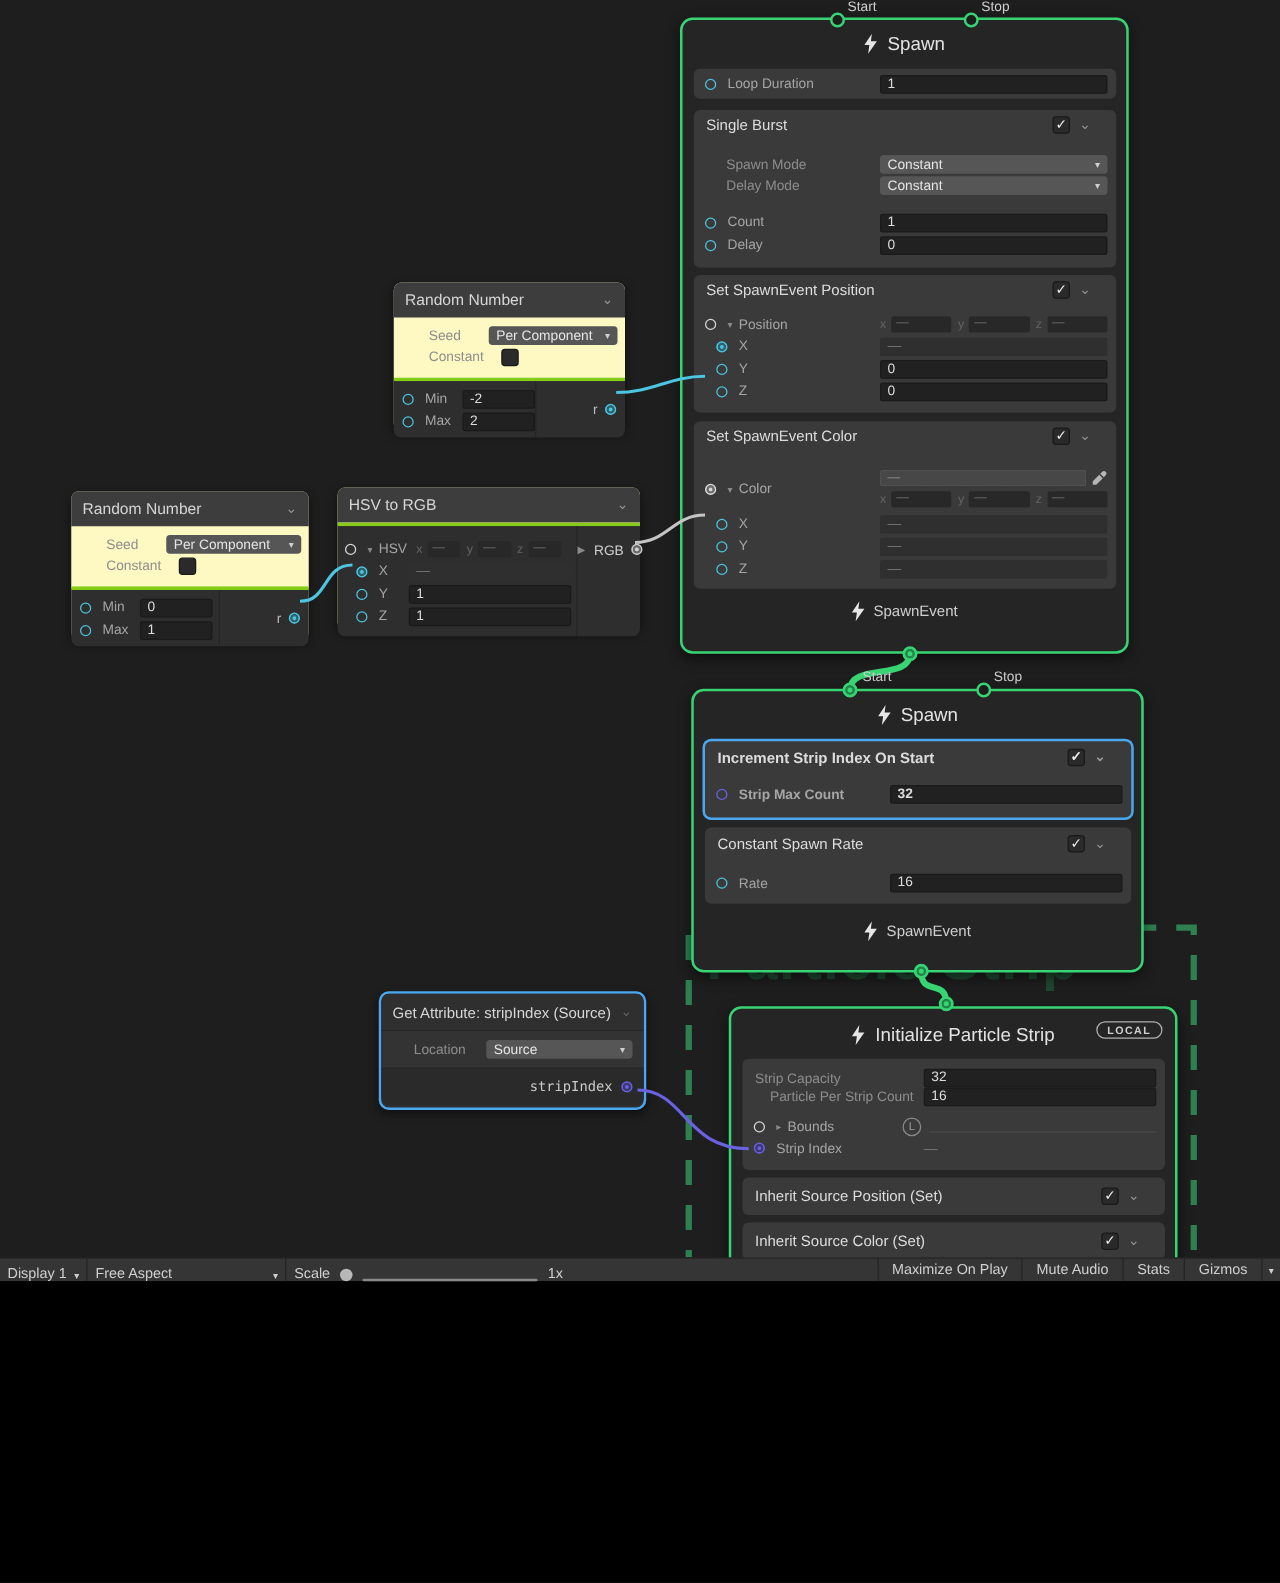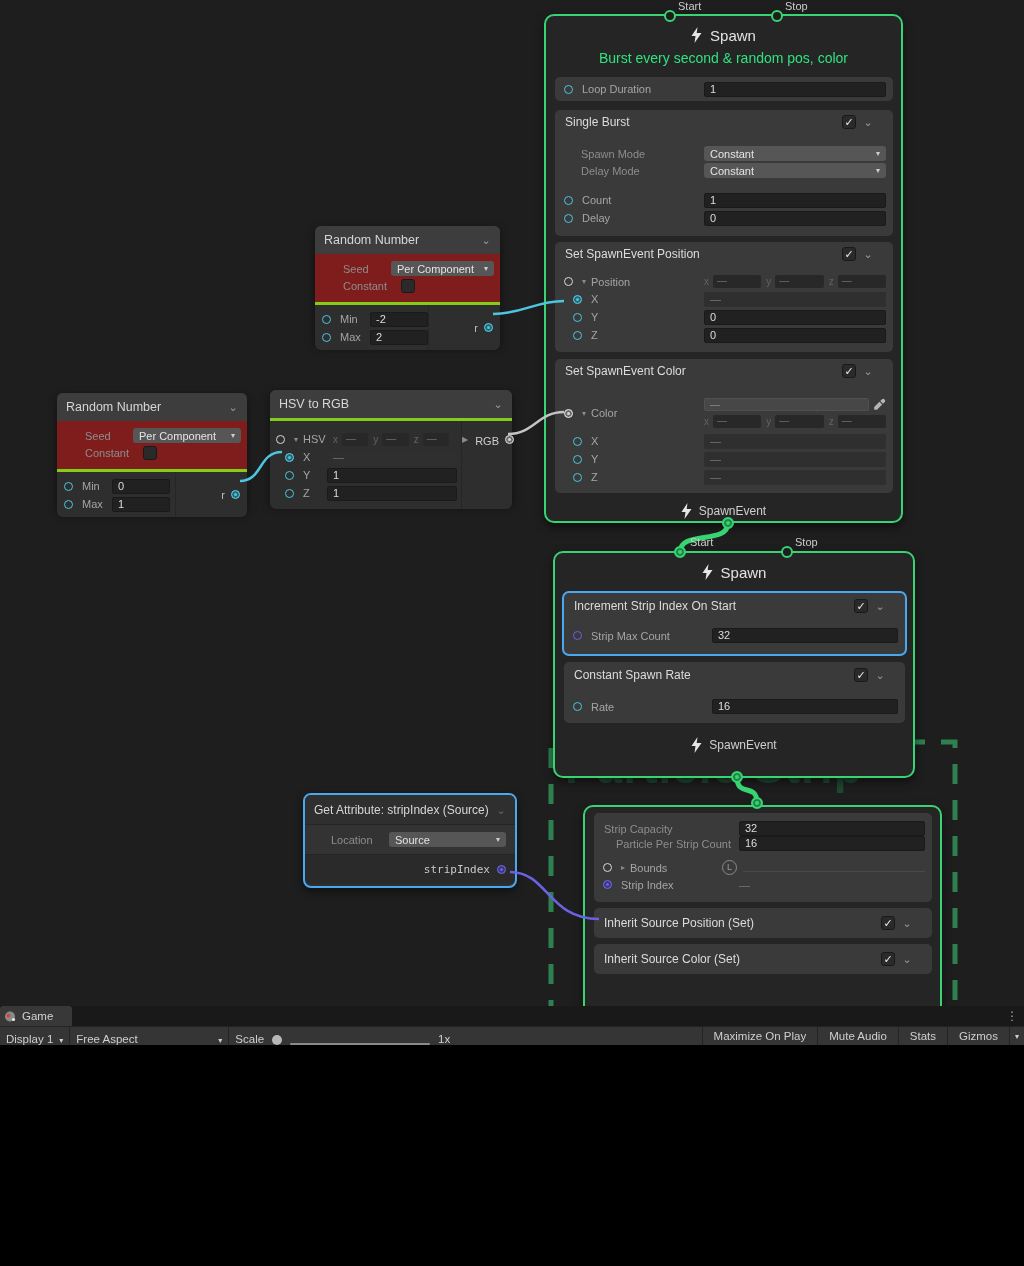--- a/index.html
+++ b/index.html
@@ -135,7 +135,6 @@
           </svg>
         <span>Spawn</span>
       </div>
-      <div class="ctx-sub">Burst every second &amp; random pos, color</div>
 
       <div class="block" style="margin-top:7px;padding:4px 0;">
         <div class="row" style="margin-bottom:0">

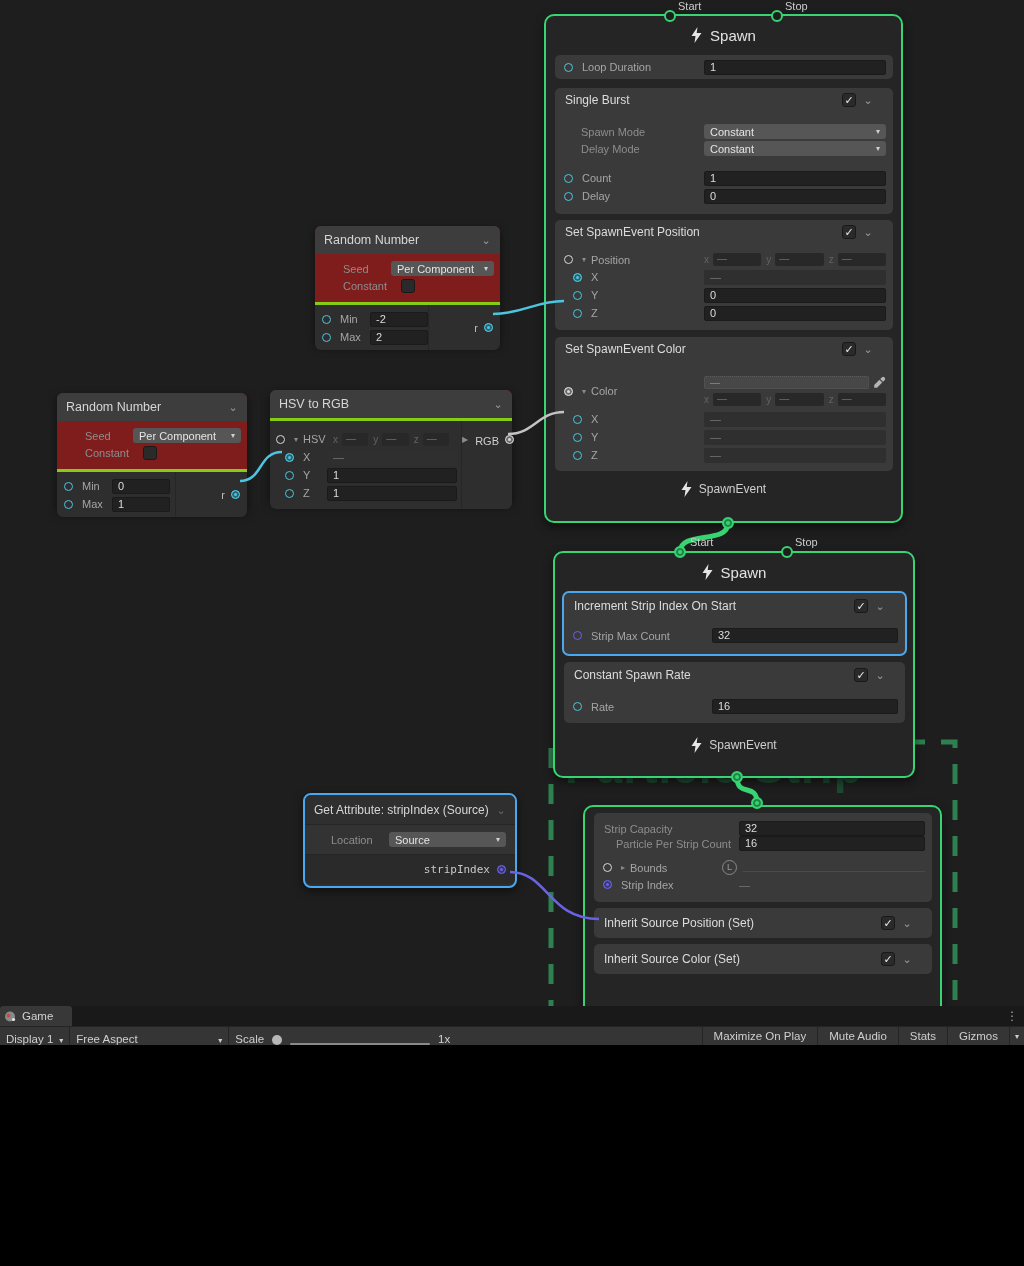--- a/index.html
+++ b/index.html
@@ -56,7 +56,7 @@
           font-size:10px;line-height:11px;padding-left:5px}
 
   
-  .opnode{position:absolute;background:#7f1d1d;border-radius:6px;box-shadow:0 3px 8px rgba(0,0,0,.5);z-index:2}
+  .opnode{position:absolute;background:#fef9c3;border-radius:6px;box-shadow:0 3px 8px rgba(0,0,0,.5);z-index:2}
   .op-title{height:28px;background:#3d3d3d;border-radius:6px 6px 0 0;display:flex;align-items:center;
             padding:0 9px;color:#d6d6d6;font-size:12.5px;}
   .op-title .chev{margin-left:auto}

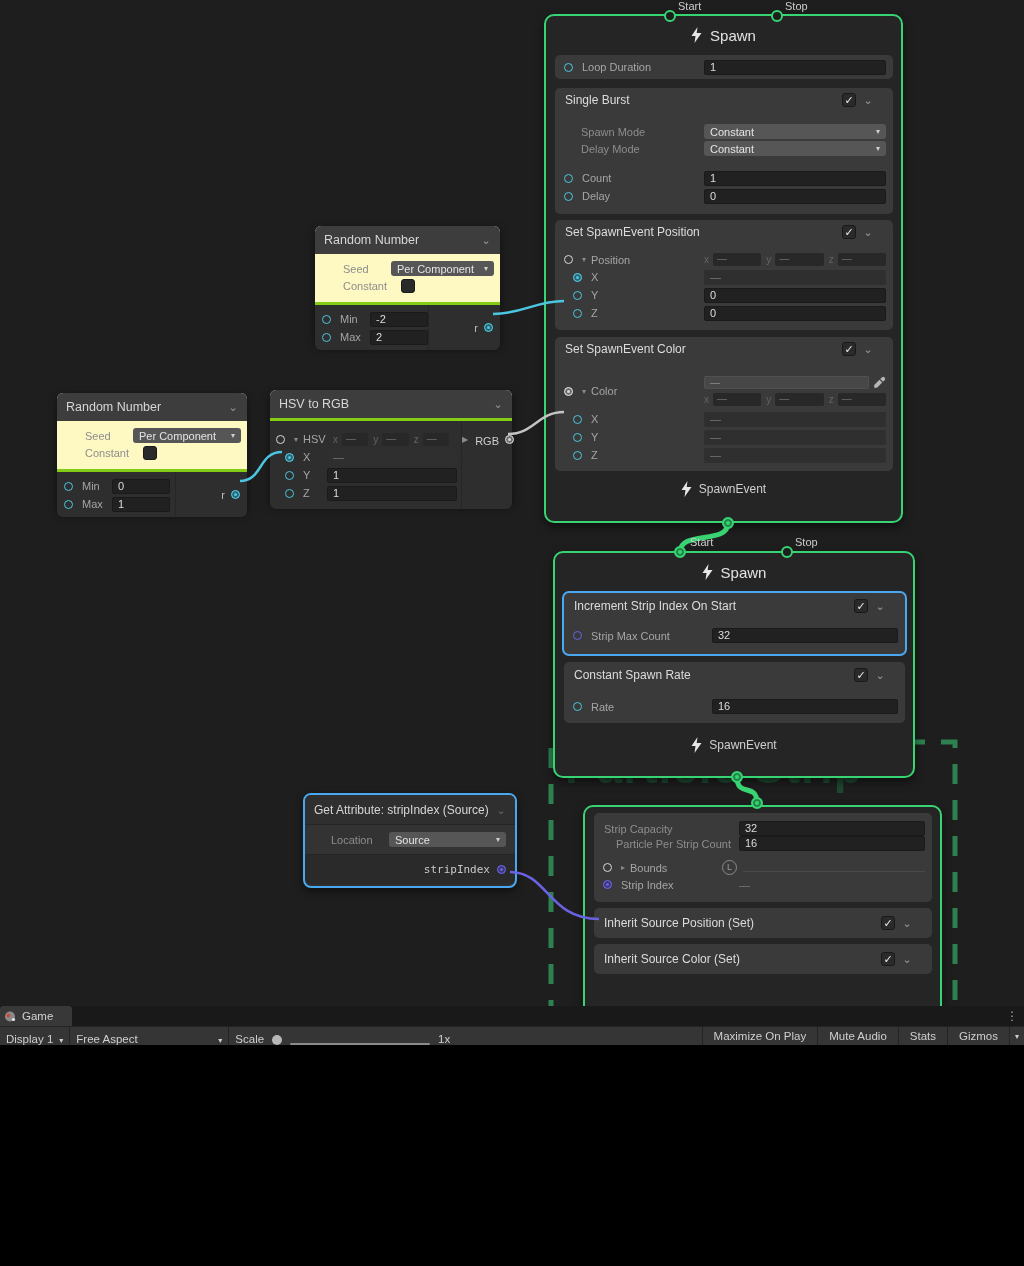--- a/index.html
+++ b/index.html
@@ -84,7 +84,7 @@
               opacity:.55;z-index:1;letter-spacing:1px}
 
   
-  .selblock{box-shadow:0 0 0 2px var(--blue);}
+  .selblock{box-shadow:0 0 0 2px var(--blue);font-weight:bold;}
   .selnode{border:2px solid var(--blue)}
 
   .badge{position:absolute;right:10px;top:10px;border:1px solid #b0b0b0;border-radius:9px;padding:1px 8px;

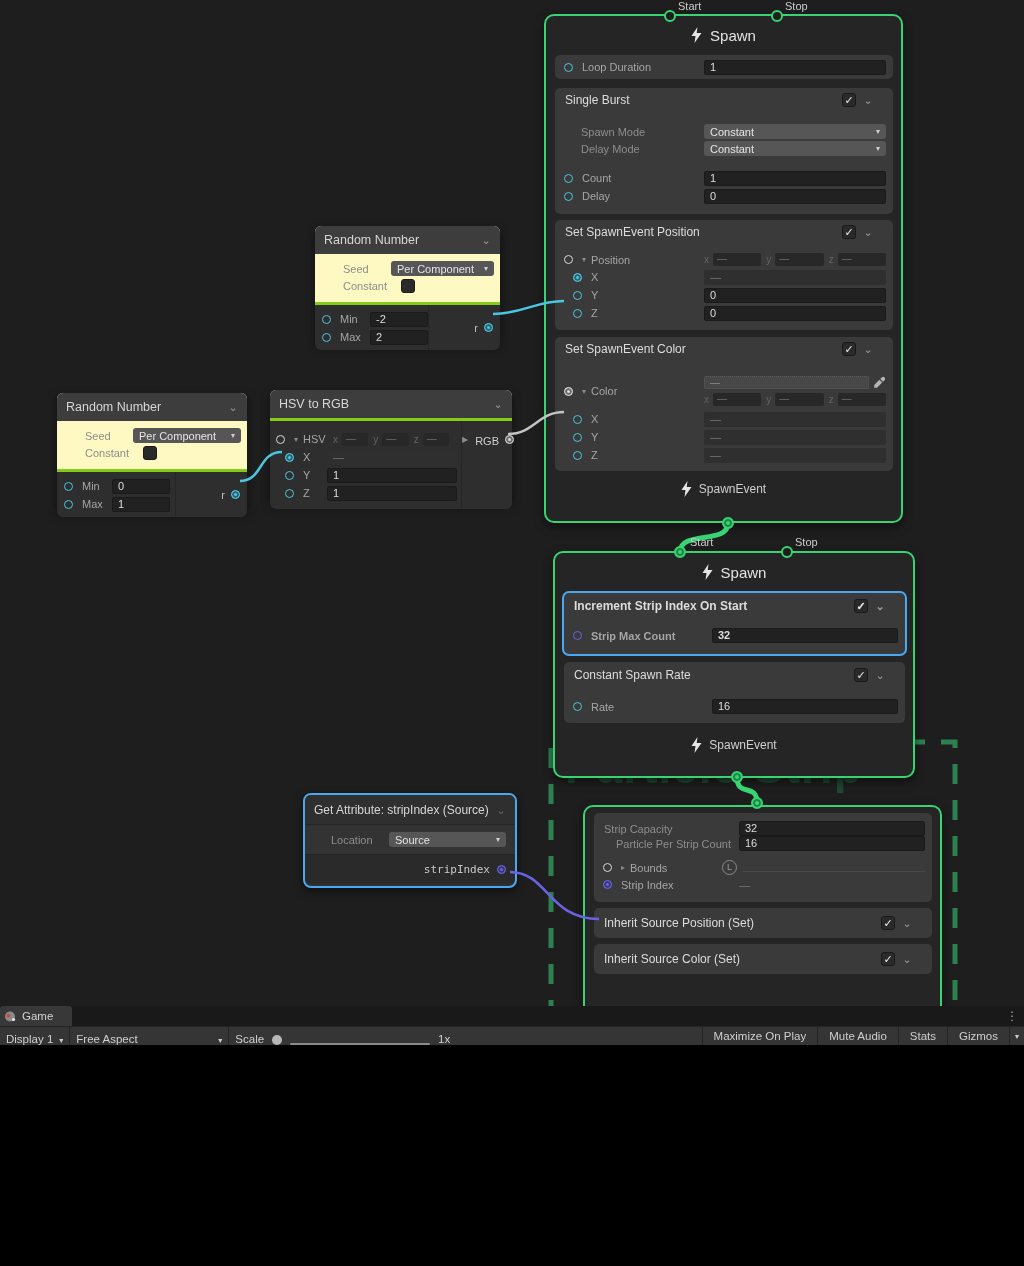--- a/index.html
+++ b/index.html
@@ -472,6 +472,12 @@
 
     <div class="context" style="left:583px;top:805px;width:359px;height:205px;border-radius:10px 10px 0 0">
       <div class="badge">LOCAL</div>
+      <div class="ctx-title" style="margin-top:8px">
+        <svg class="bolt" viewBox="0 0 10 16">
+            <path d="M6 0 L0 9 H4 L3 16 L10 6 H5.2 Z" fill="#e6e6e6"></path>
+          </svg>
+        <span>Initialize Particle Strip</span>
+      </div>
 
       <div class="block" style="margin-top:6px;padding:8px 0">
         <div class="row setting" style="padding-left:10px;height:15px;margin-bottom:0">

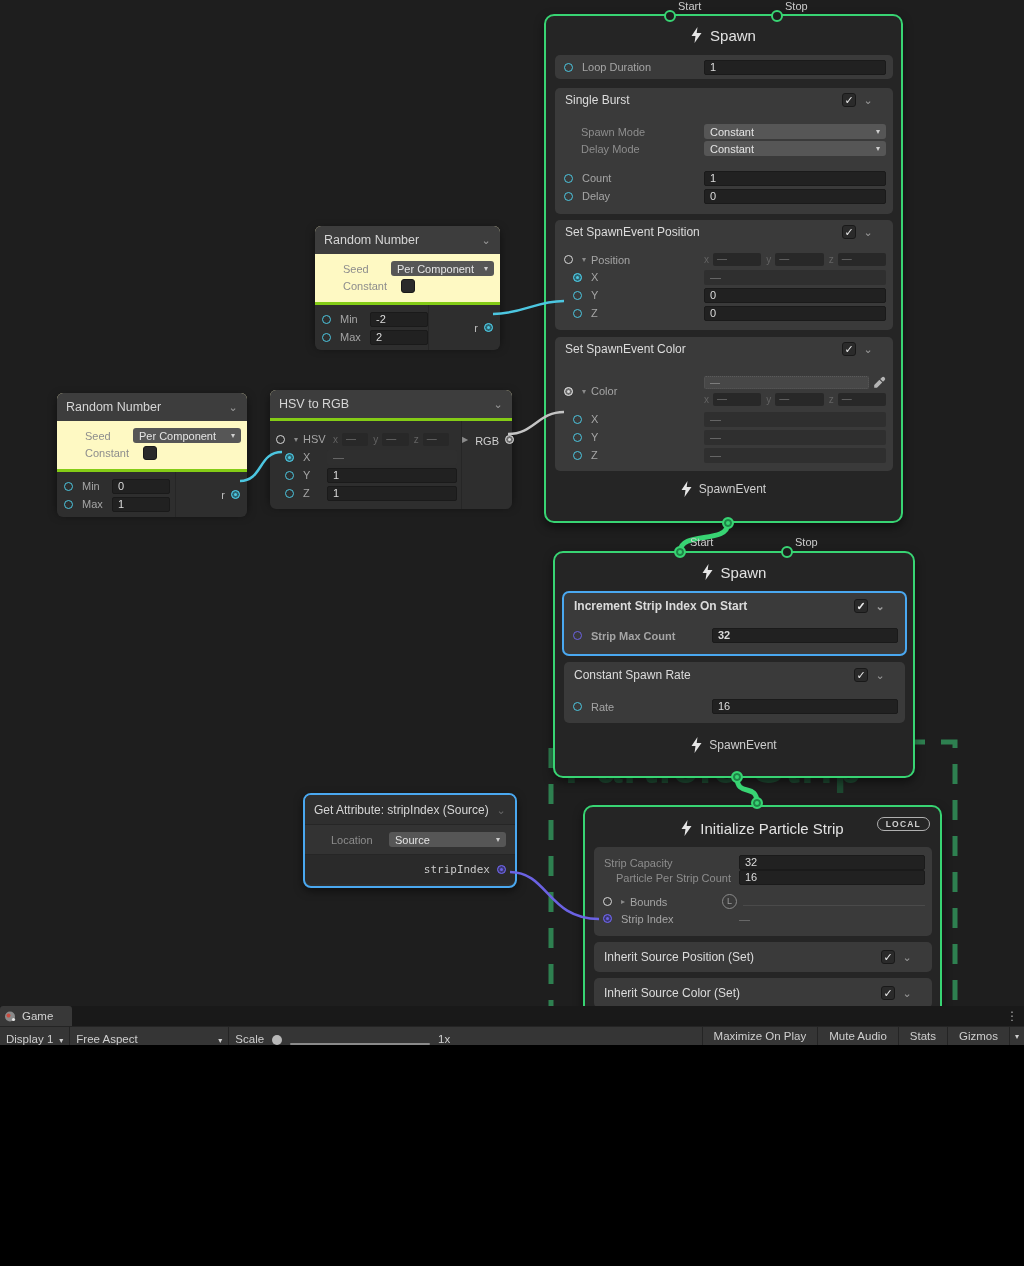--- a/index.html
+++ b/index.html
@@ -539,17 +539,6 @@
   </div>
 
   <div class="game-panel">
-    <div class="tabstrip">
-      <div class="tab">
-        <svg width="13" height="13" viewBox="0 0 13 13">
-          <circle cx="6" cy="6.5" r="5" fill="#8a8a8a"></circle>
-          <circle cx="4.5" cy="5.5" r="2" fill="#c94b3f"></circle>
-          <circle cx="9.5" cy="9.5" r="1.6" fill="#e8e8e8"></circle>
-        </svg>
-        <span>Game</span>
-      </div>
-      <div class="tabmenu">⋮</div>
-    </div>
     <div class="toolbar">
       <div class="tctl">
         <span>Display 1</span>

